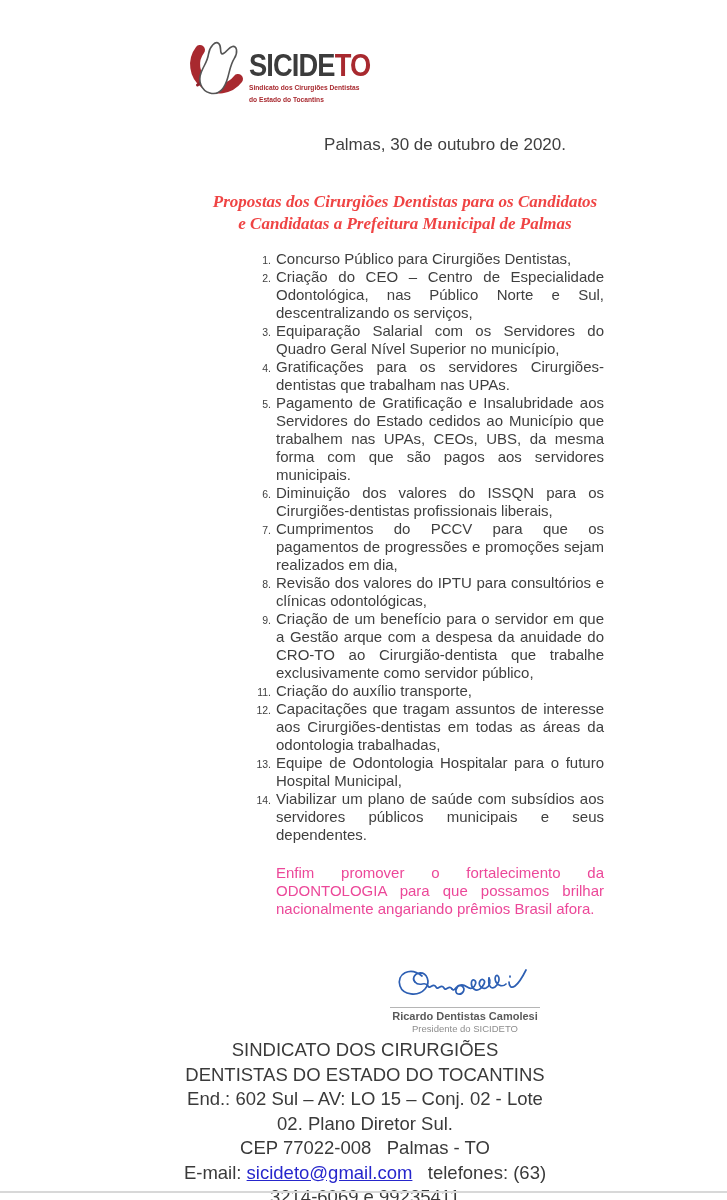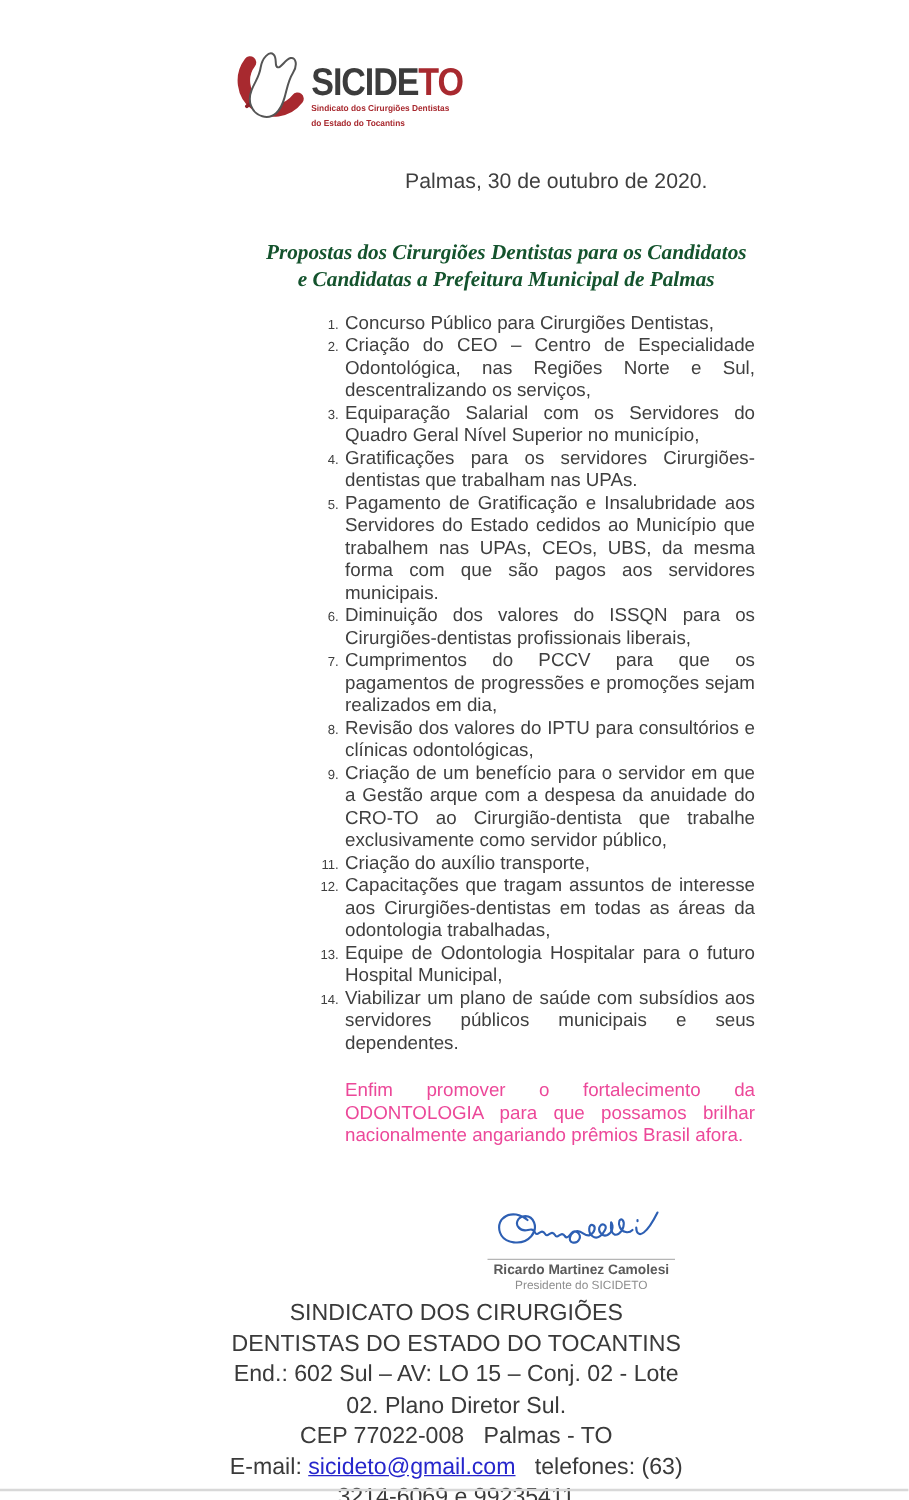--- a/index.html
+++ b/index.html
@@ -23,7 +23,7 @@
   
   .doc-title { position:absolute; left:140px; top:191px; width:530px; text-align:center;
                font-family:"Liberation Serif", serif; font-style:italic; font-weight:bold;
-               font-size:17px; line-height:22px; color:#14532d; }
+               font-size:17px; line-height:22px; color:#ef4444; }
 
   
   .body-col { position:absolute; left:250px; top:250px; width:354px; }

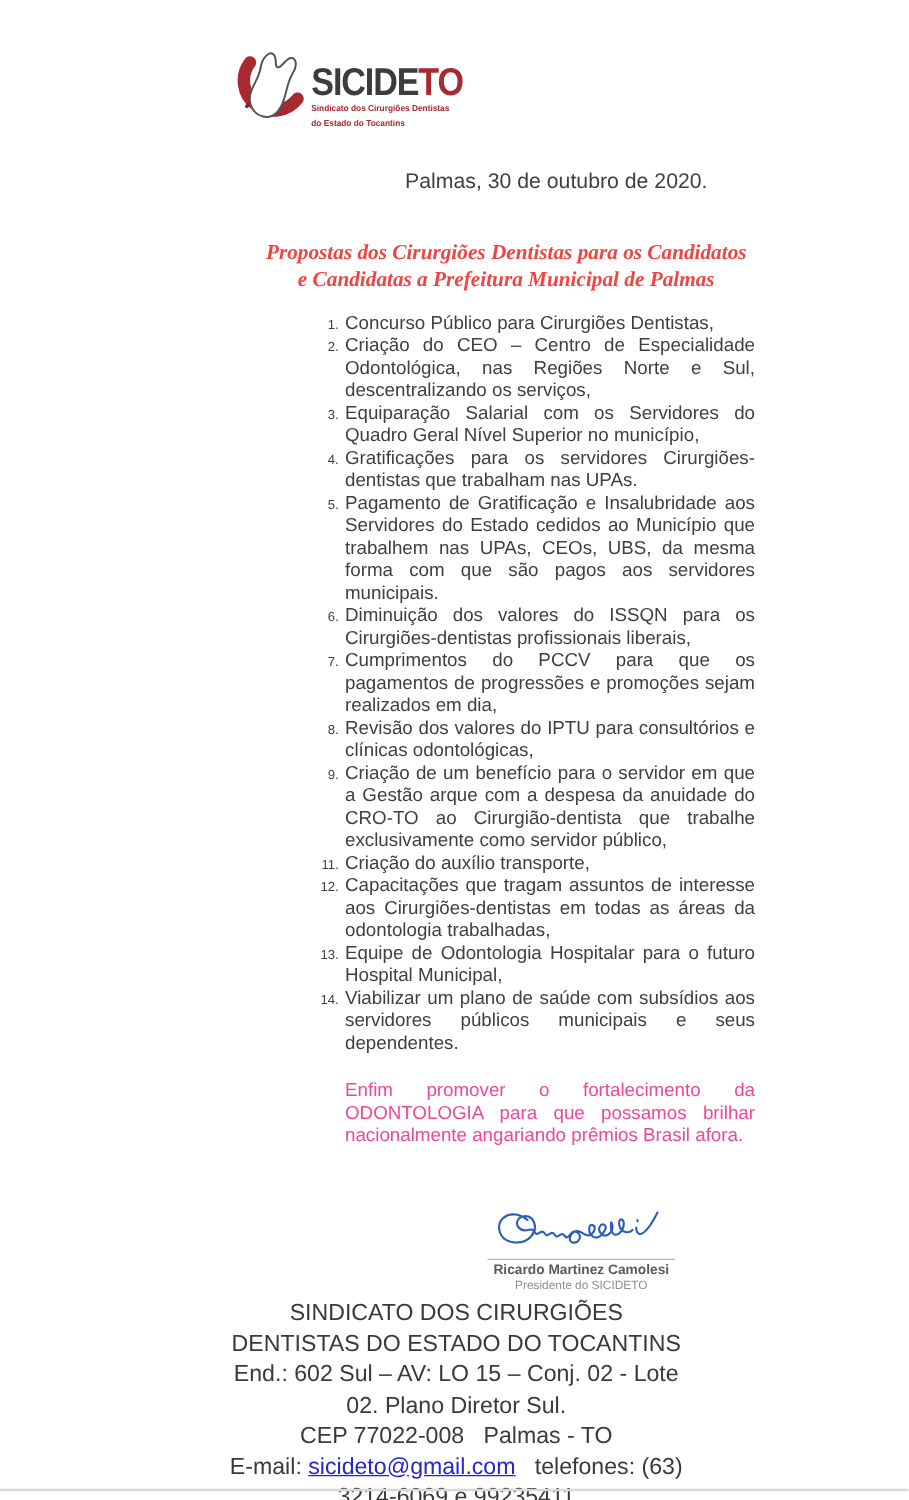--- a/index.html
+++ b/index.html
@@ -95,7 +95,7 @@
 
         <div class="item">
           <span class="num">2.</span>
-          <span class="text">Criação do CEO – Centro de Especialidade Odontológica, nas Regiões Norte e Sul, descentralizando os serviços,</span>
+          <span class="text">Criação do CEO – Centro de Especialidade Odontológica, nas Público Norte e Sul, descentralizando os serviços,</span>
         </div>
 
         <div class="item">

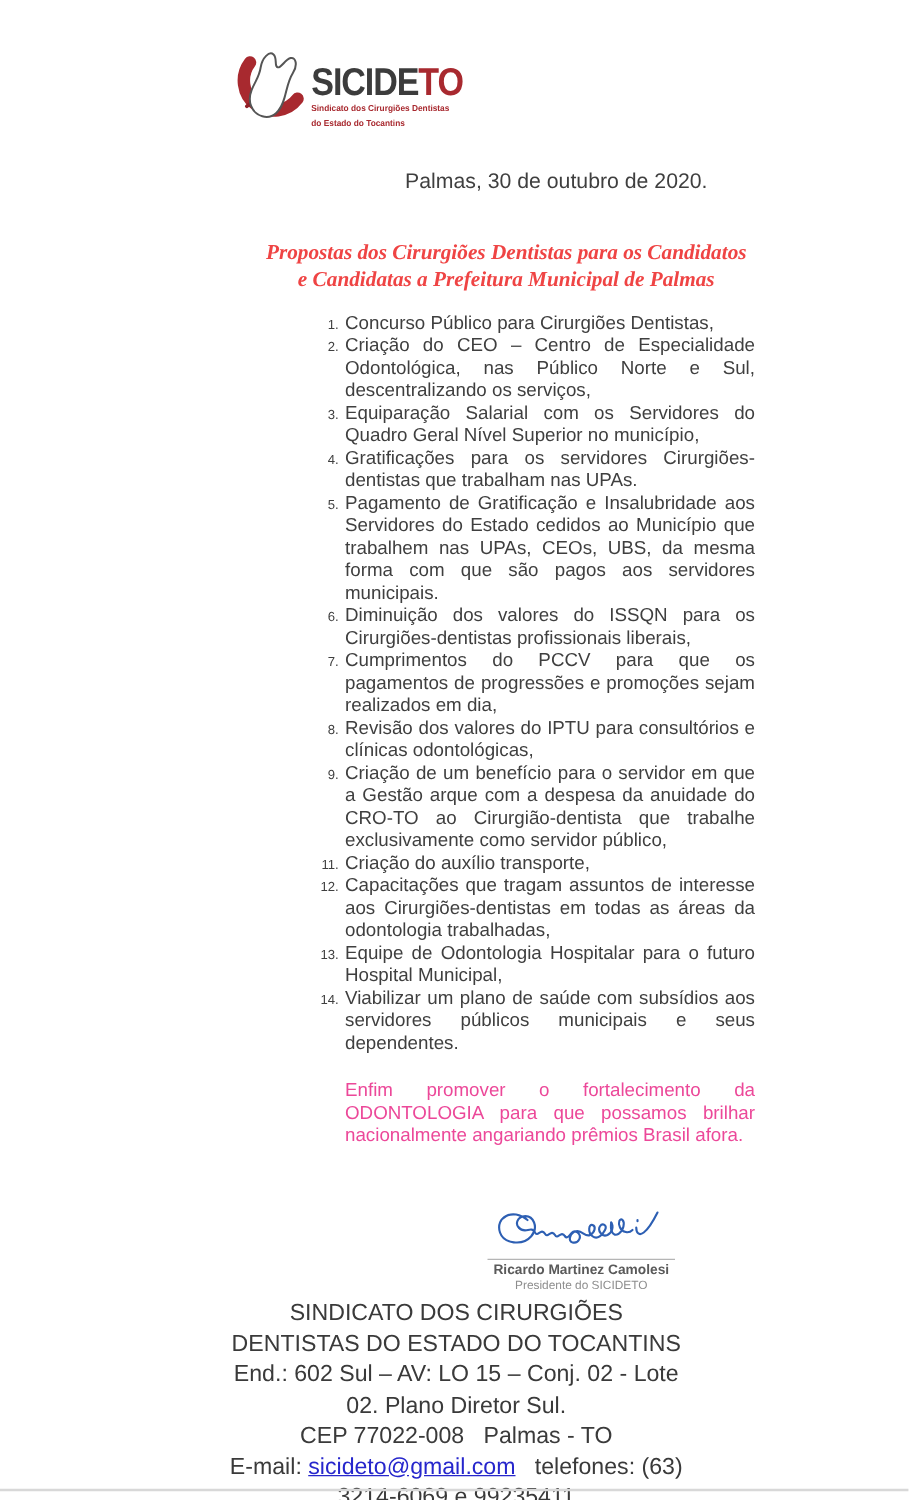--- a/index.html
+++ b/index.html
@@ -167,7 +167,7 @@
       </g>
     </svg>
     <div class="sig-line"></div>
-    <div class="sig-name">Ricardo Martinez Camolesi</div>
+    <div class="sig-name">Ricardo Dentistas Camolesi</div>
     <div class="sig-role">Presidente do SICIDETO</div>
   </div>
 

